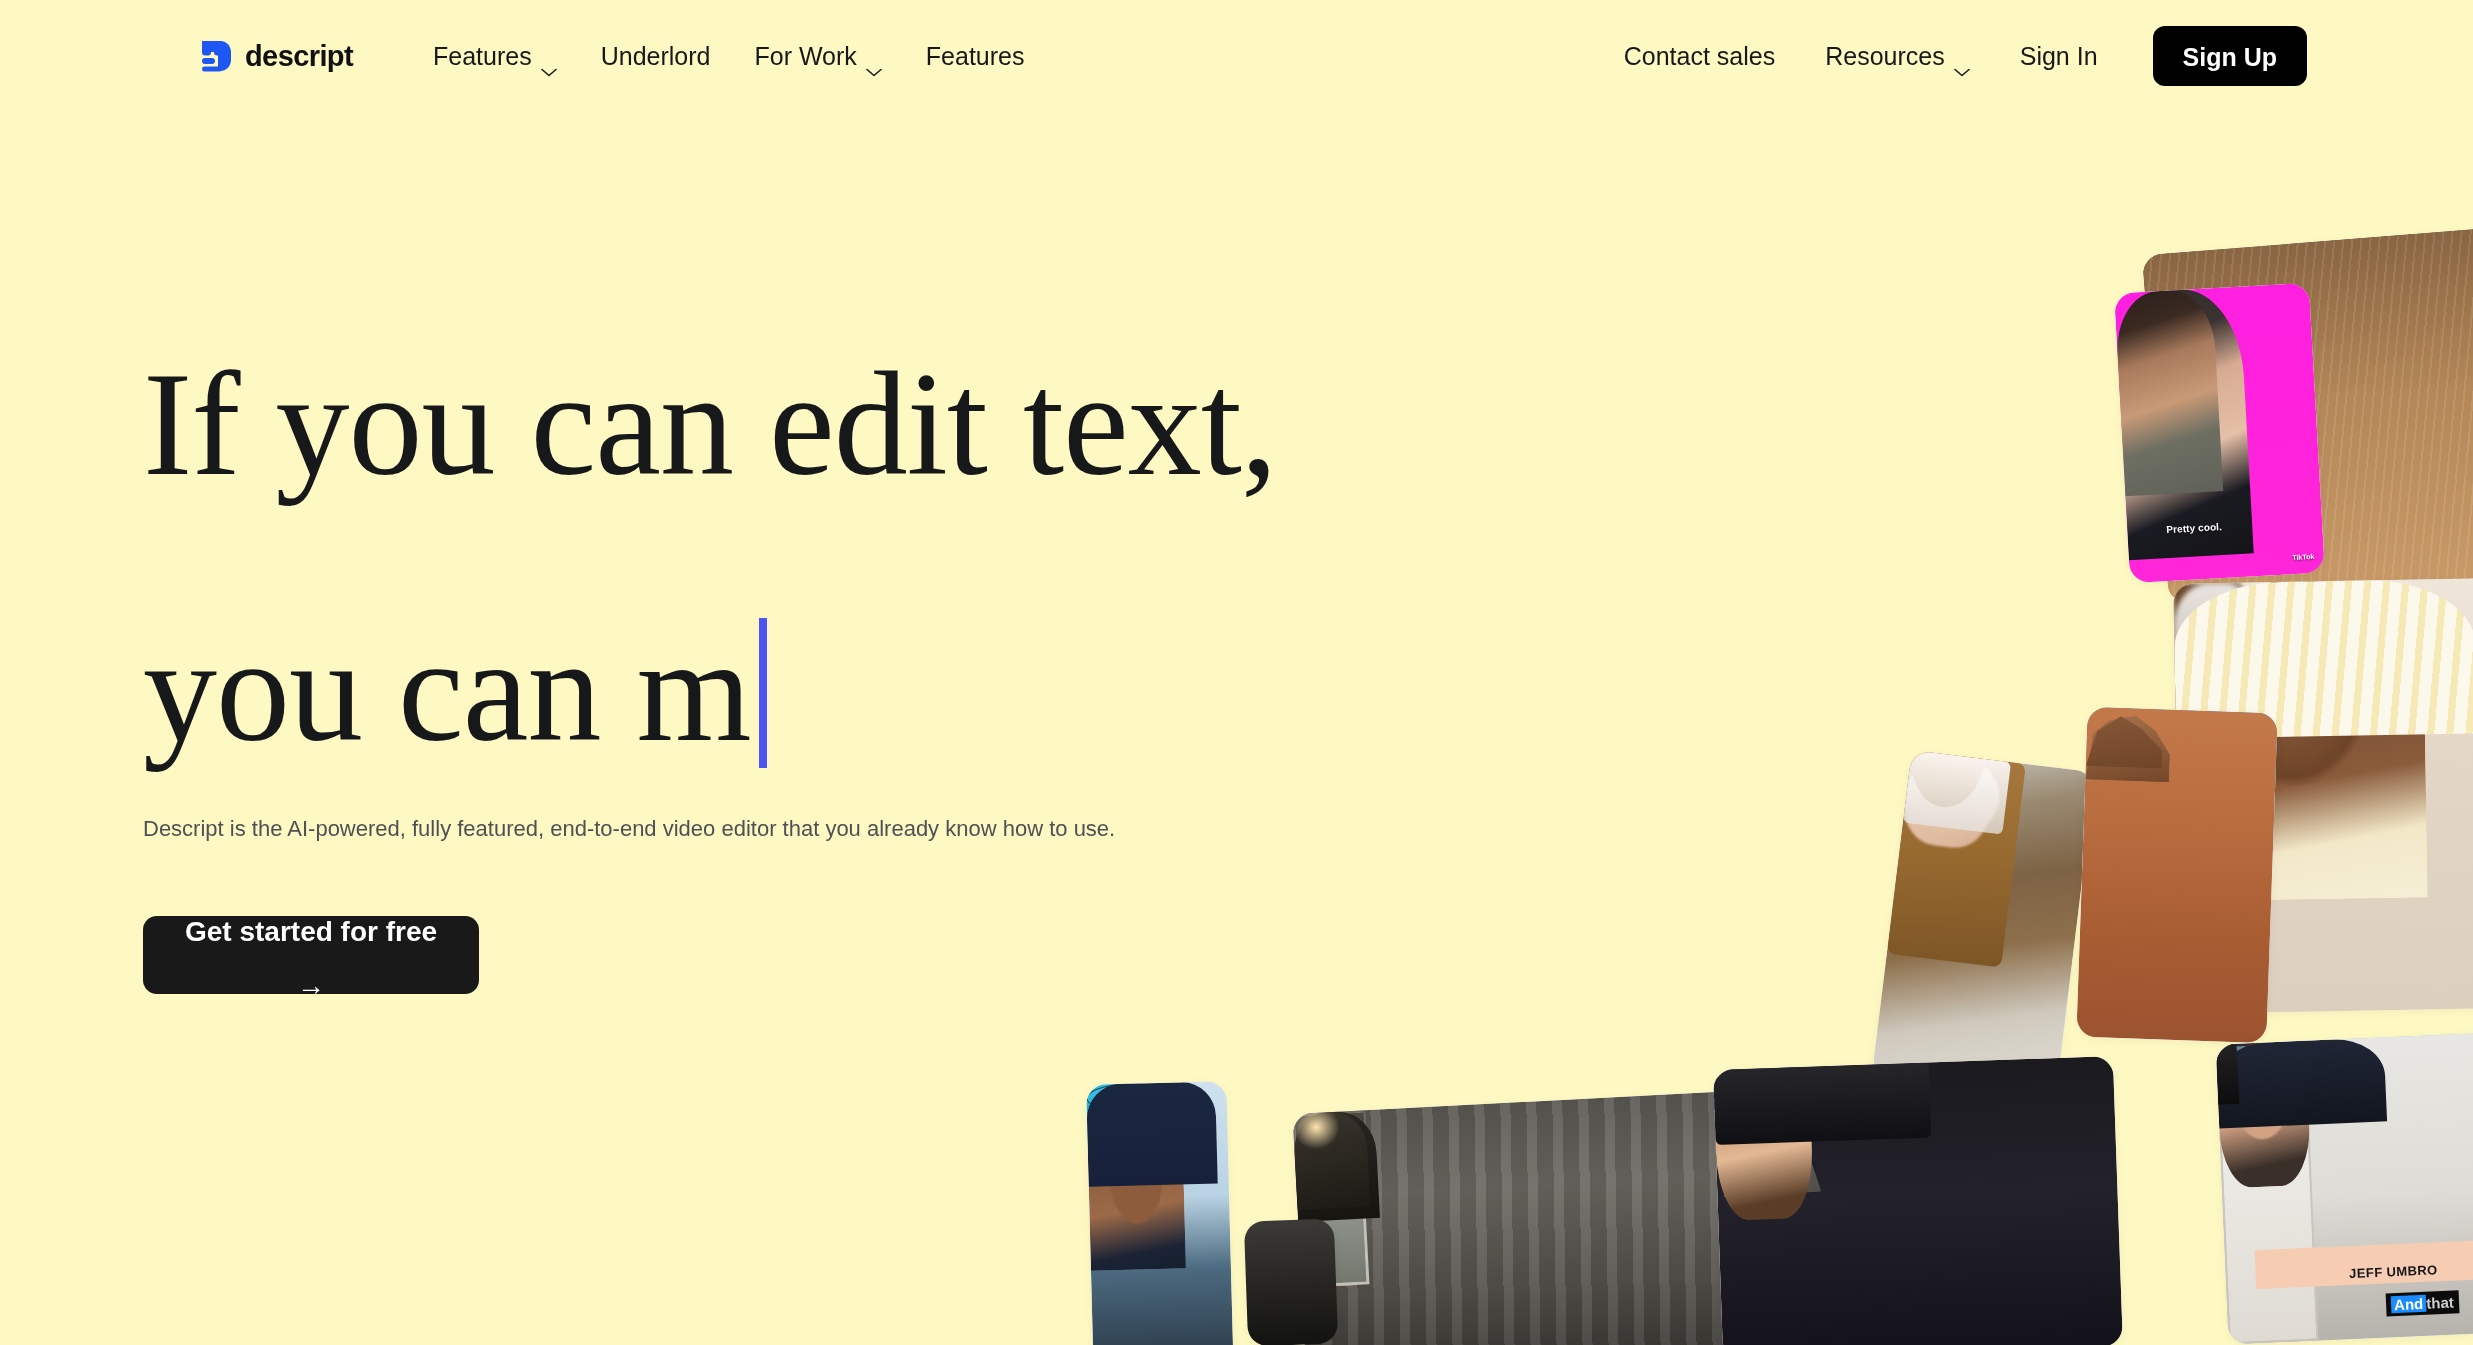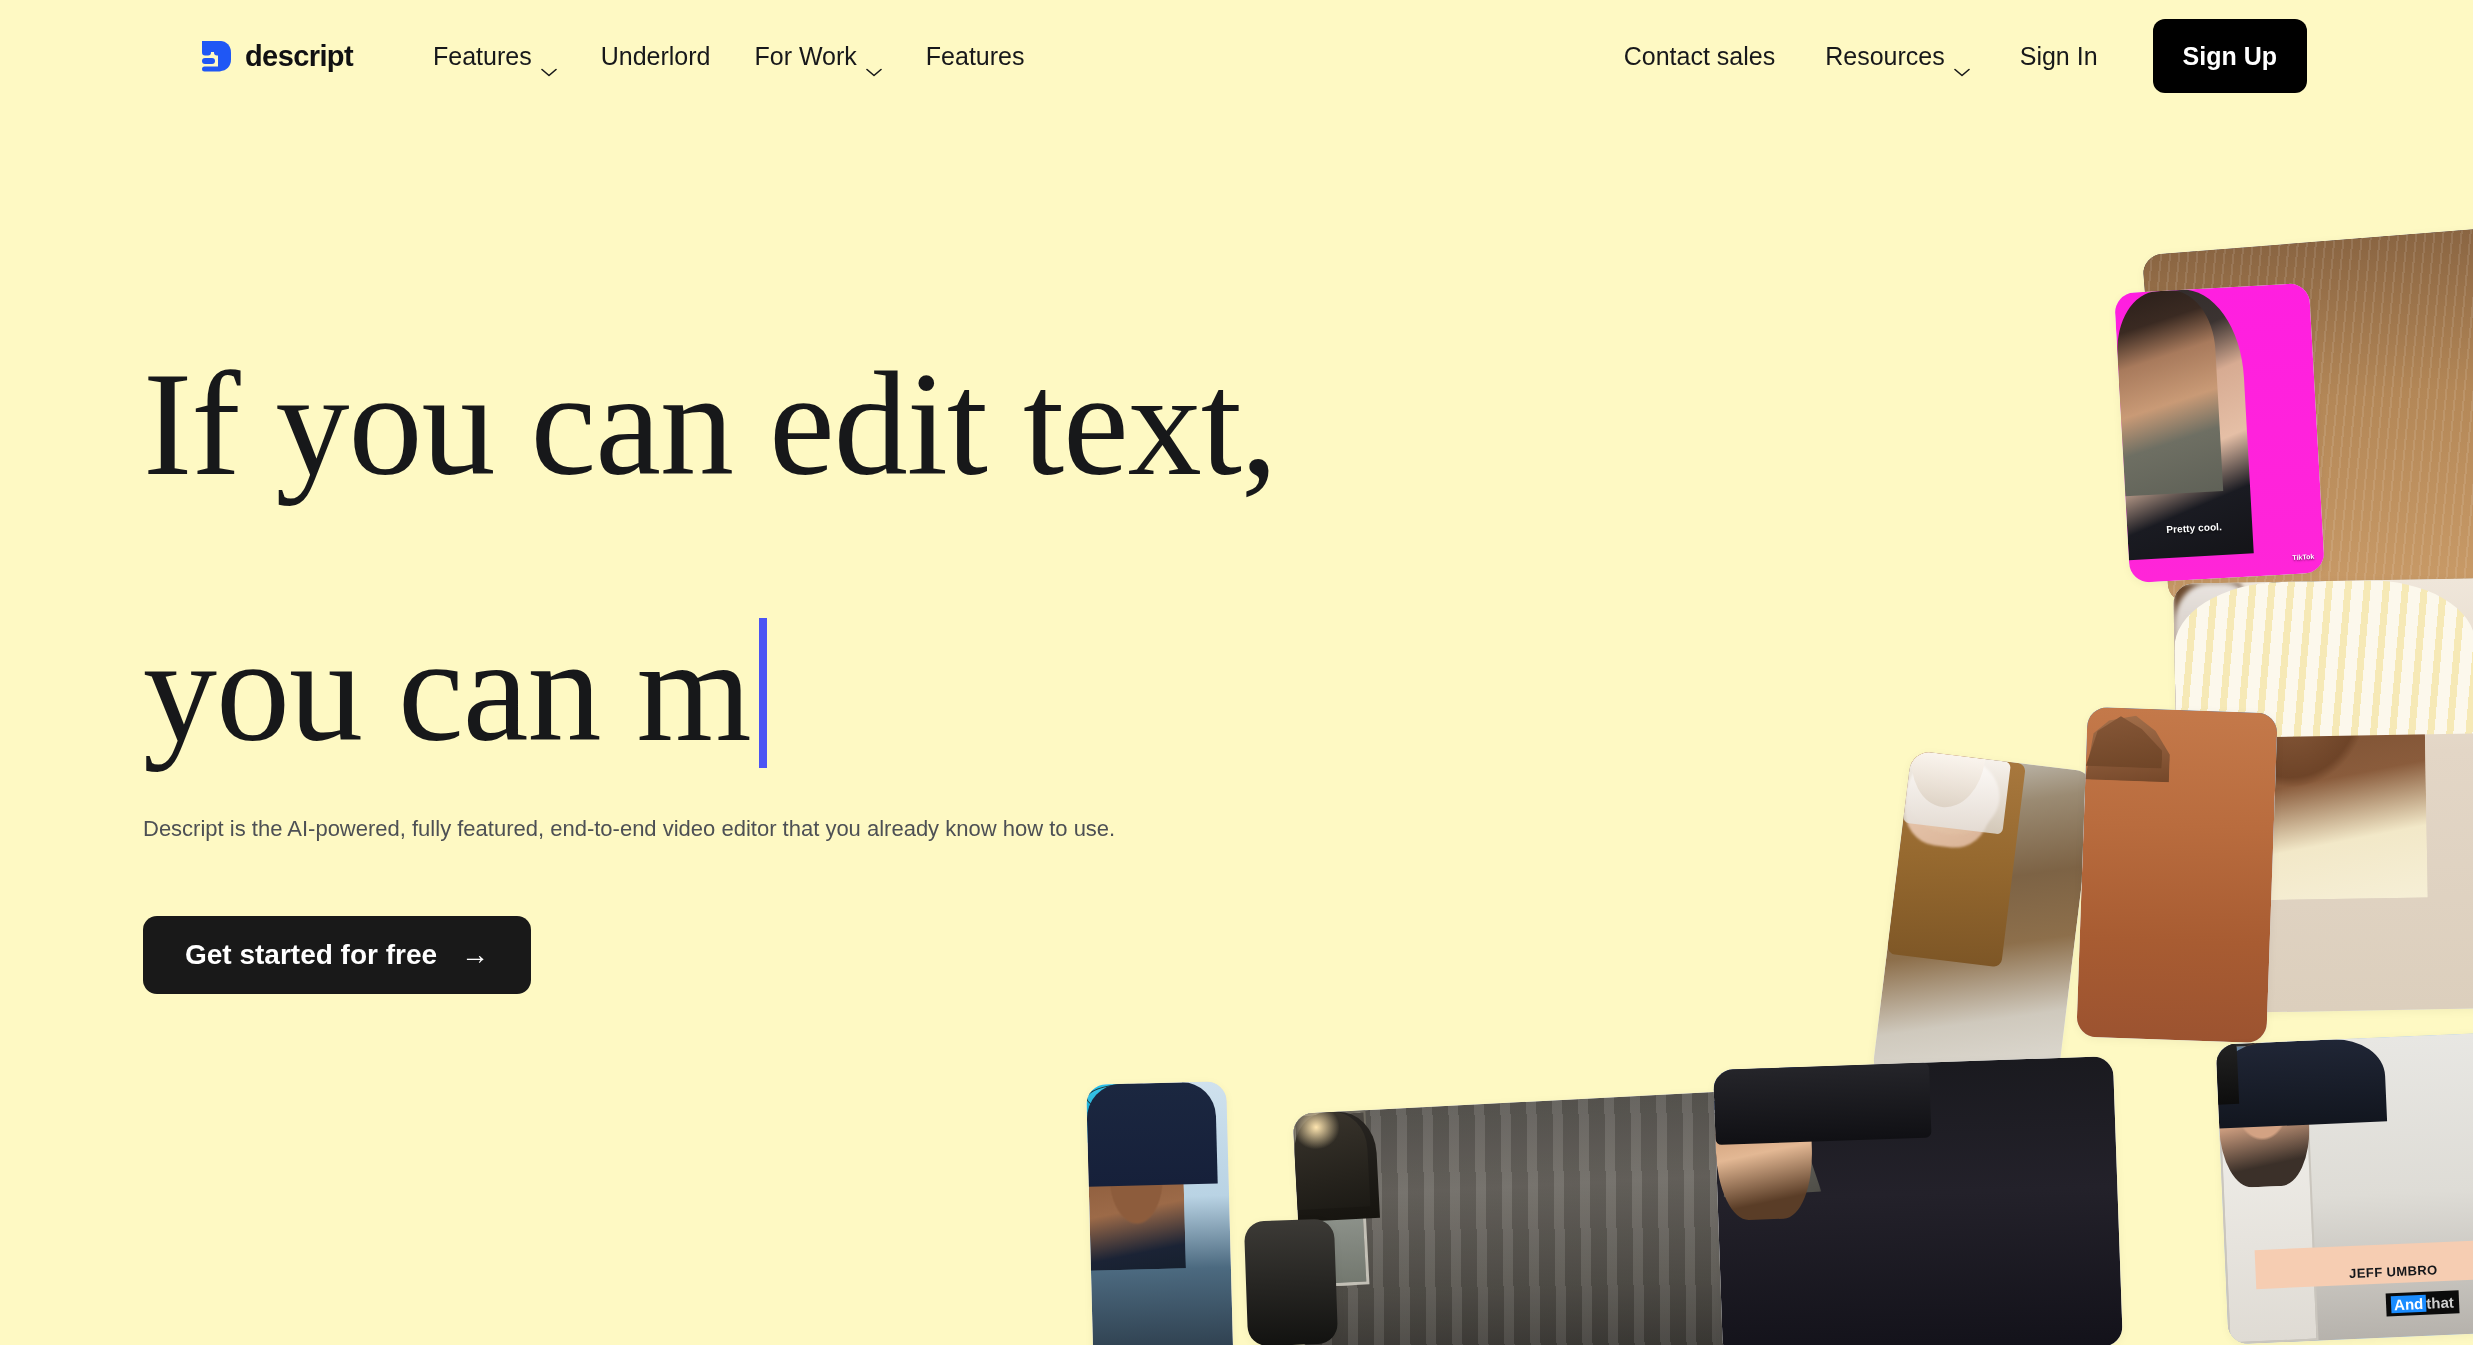--- a/index.html
+++ b/index.html
@@ -85,7 +85,7 @@
     border: none;
     border-radius: 12px;
     padding: 0 30px;
-    height: 74px;
+    height: 60px;
     line-height: 62px;
     cursor: pointer;
     font-family: "Liberation Sans", sans-serif;

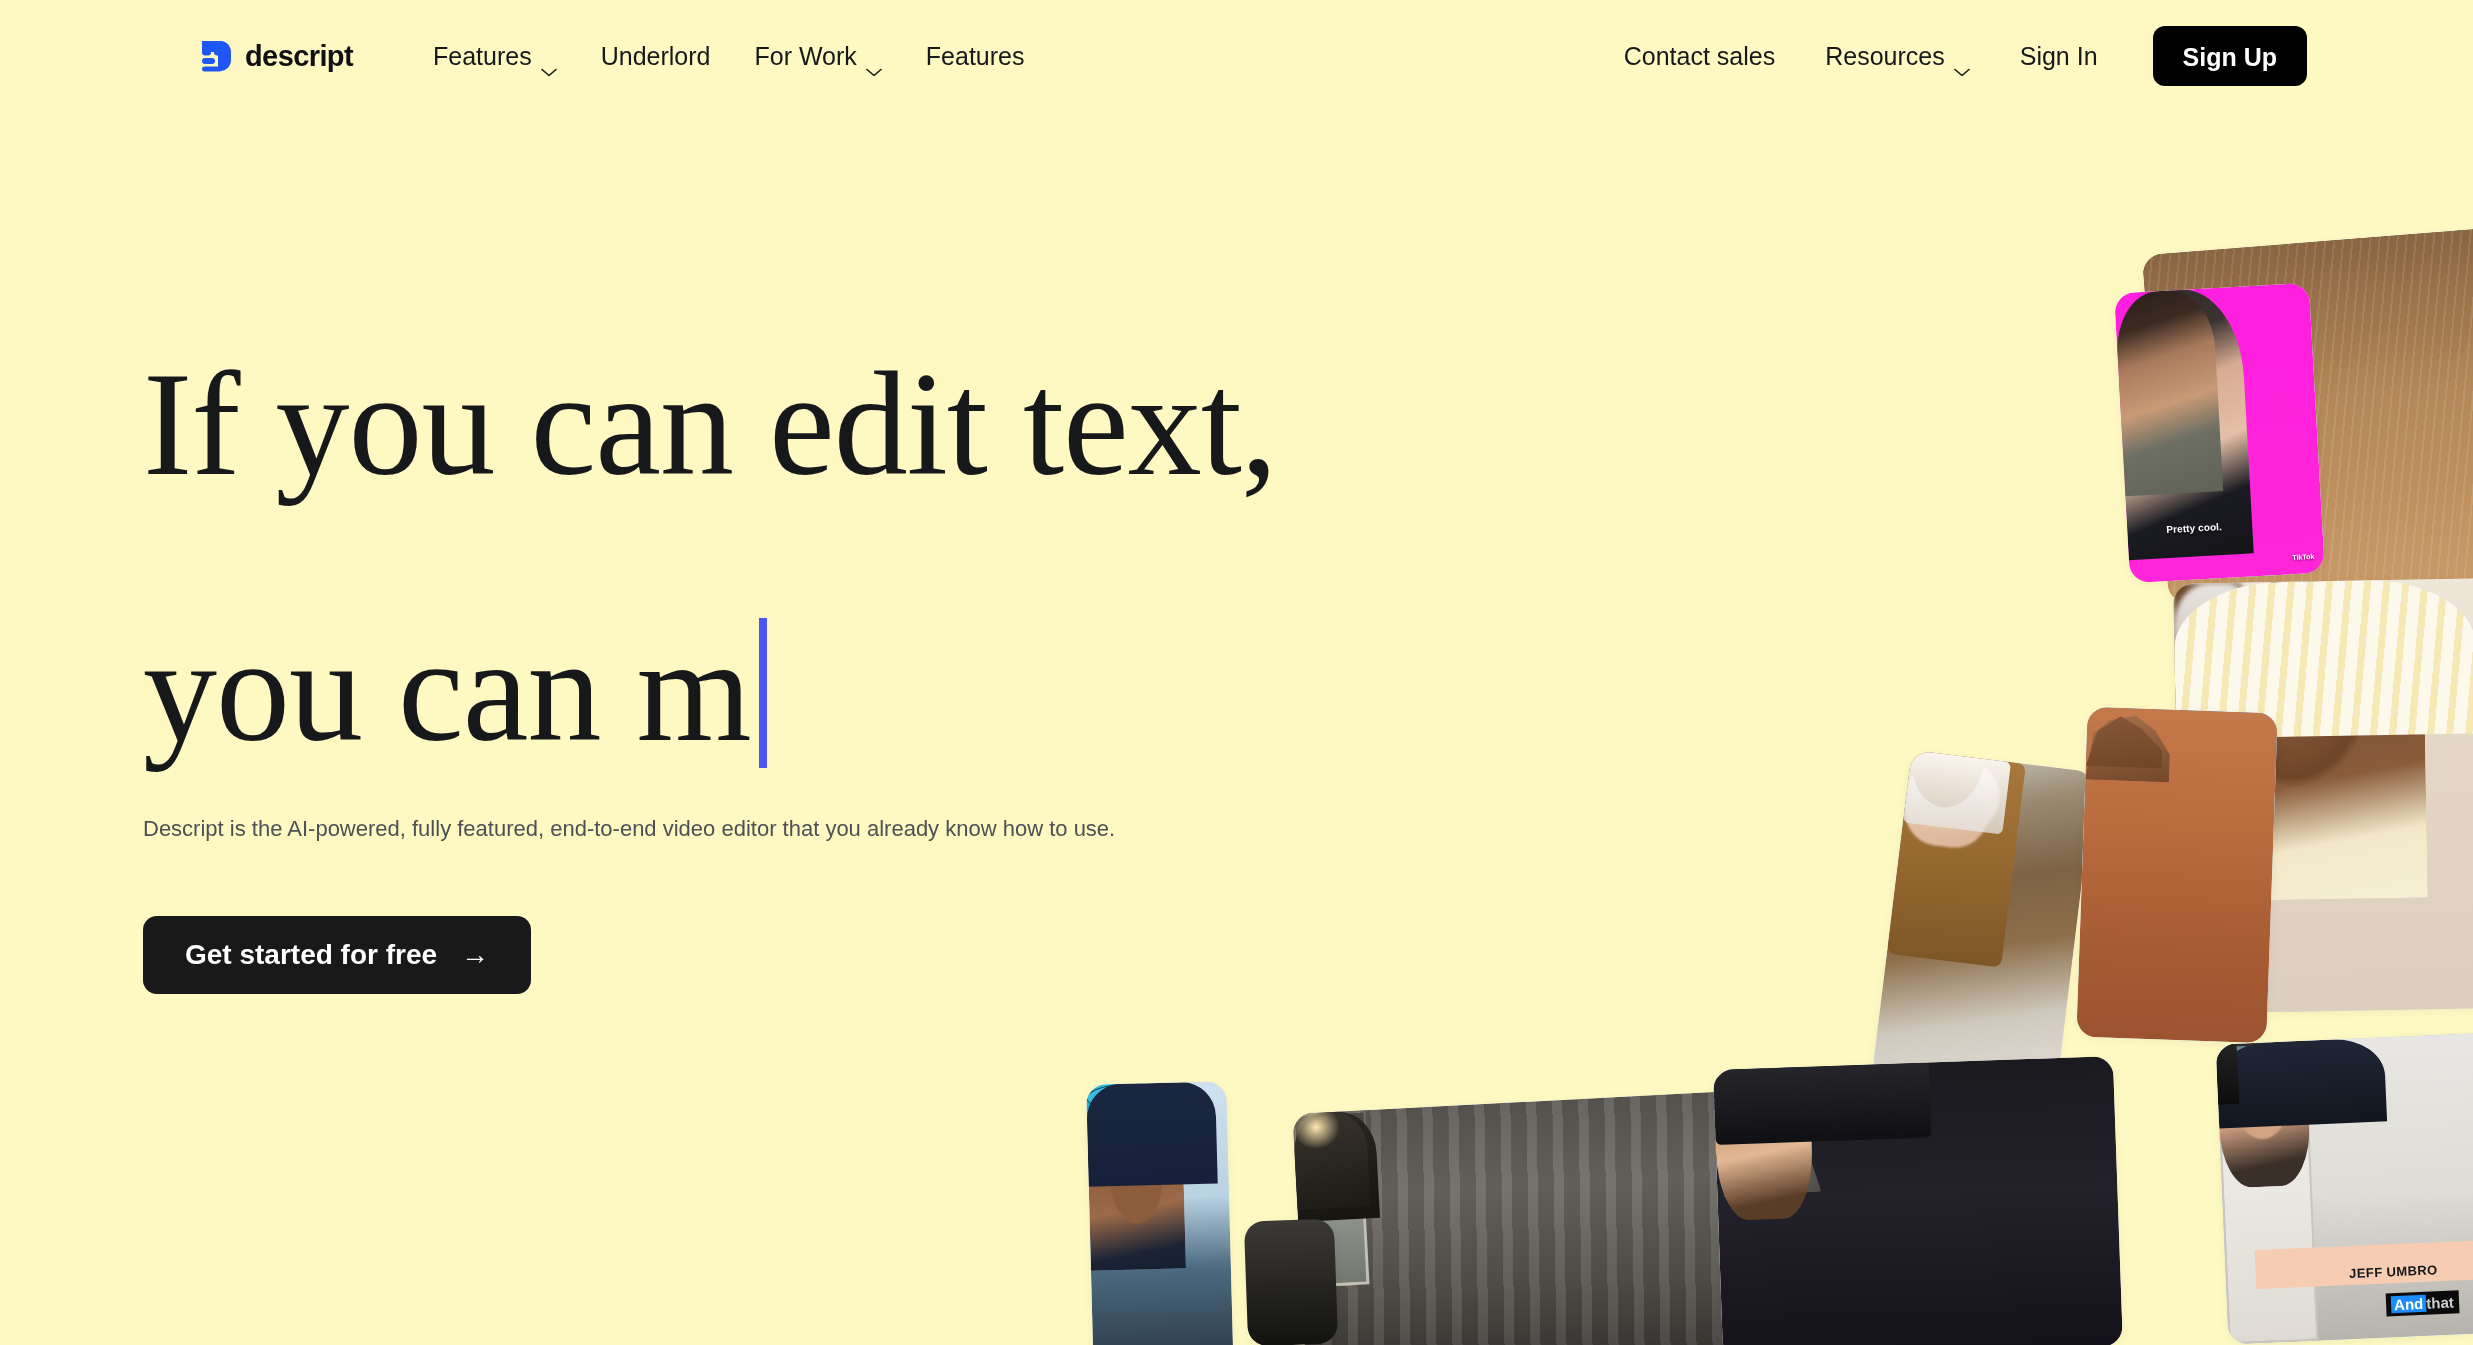--- a/index.html
+++ b/index.html
@@ -146,6 +146,7 @@
     font-weight: 700;
     cursor: pointer;
     font-family: "Liberation Sans", sans-serif;
+    flex-direction: column;
   }
   .cta .arrow { font-size: 28px; line-height: 1; display:inline-block; }
 

